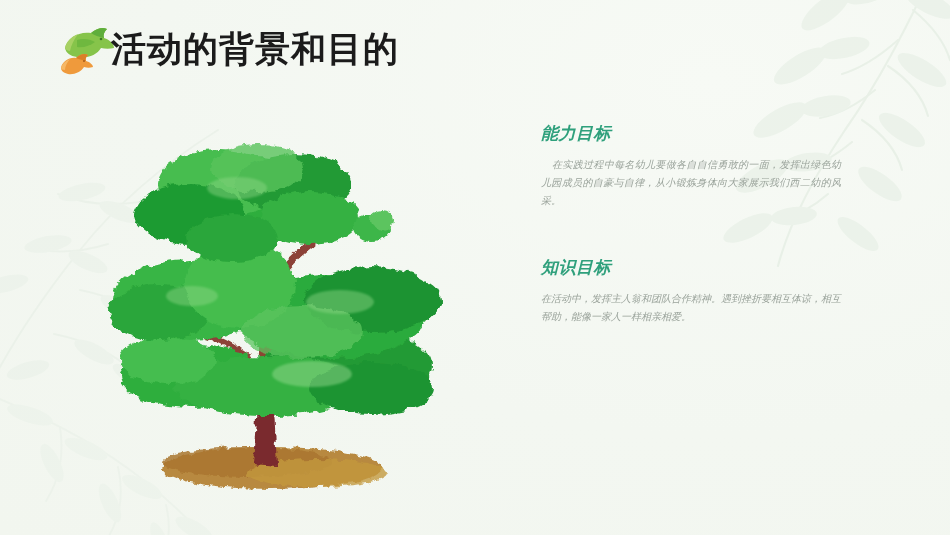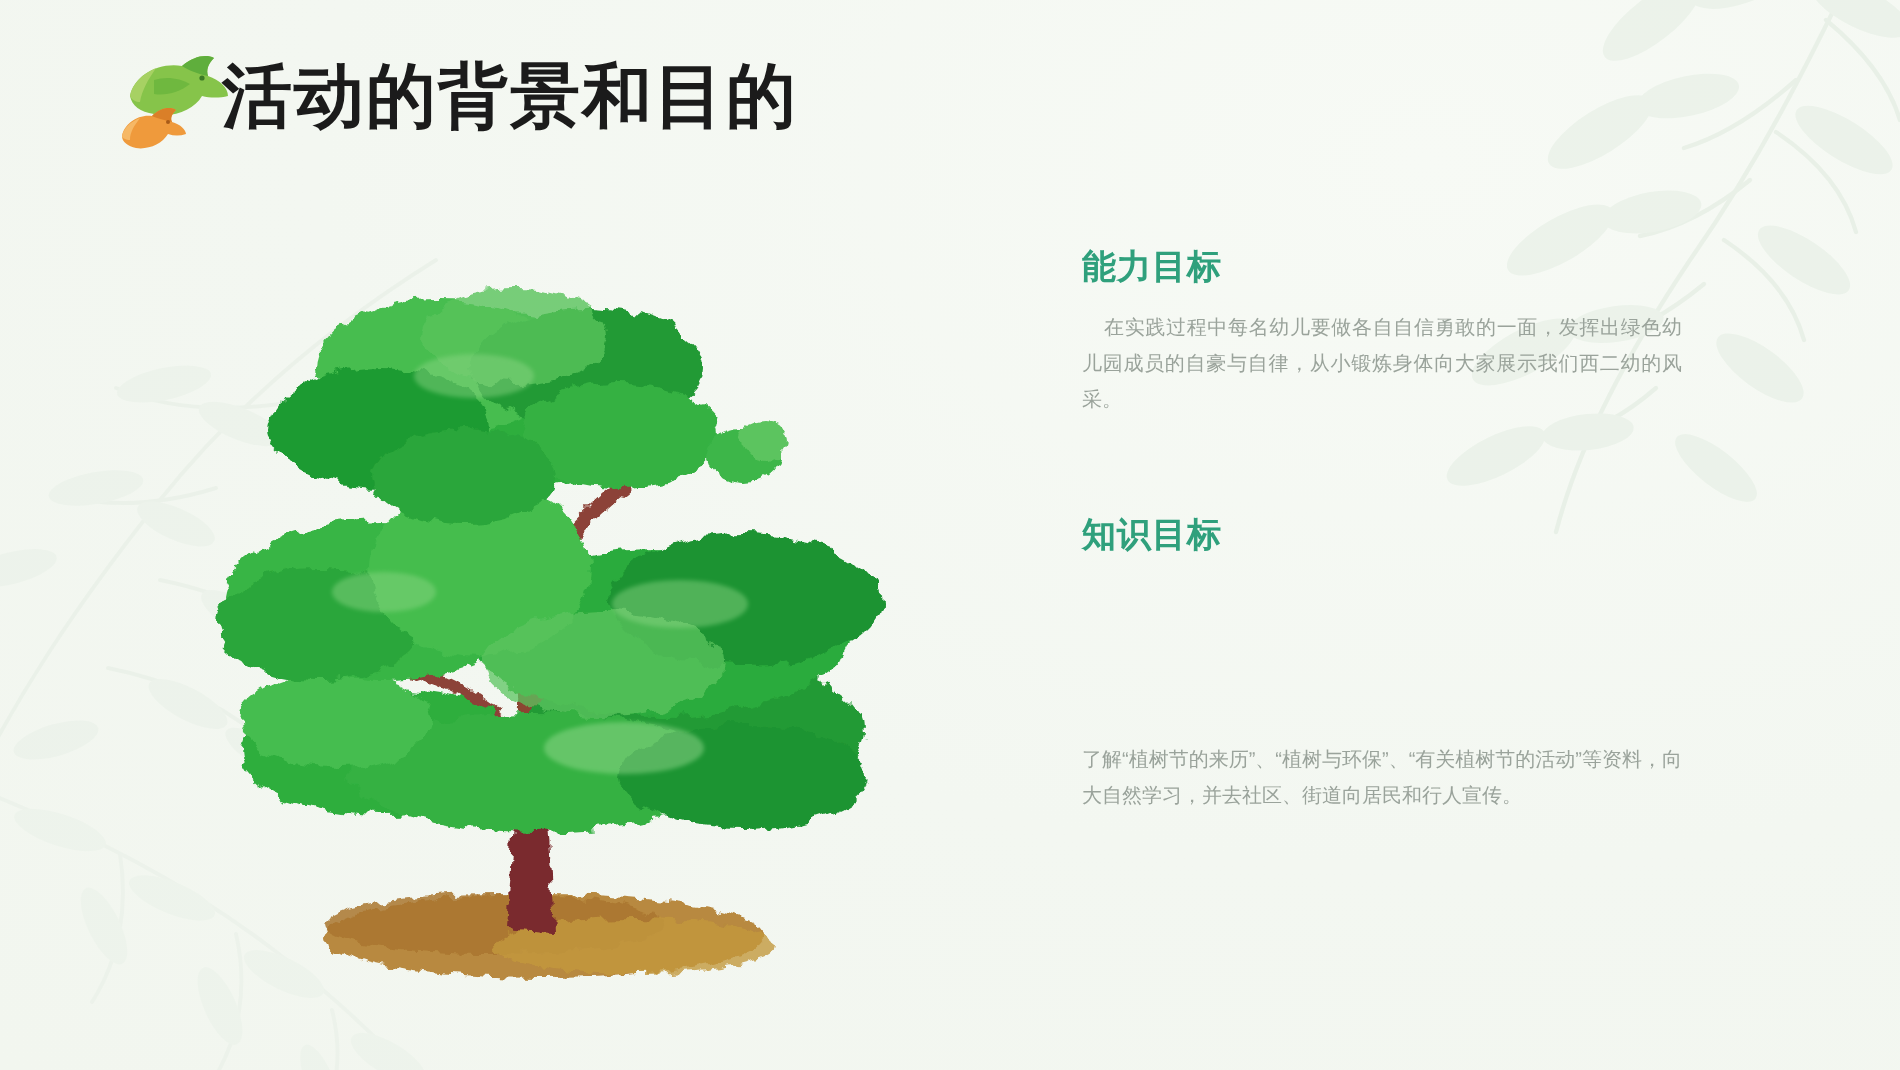--- a/index.html
+++ b/index.html
@@ -39,7 +39,7 @@
 
   
   .content{position:absolute;left:541px;top:124px;width:320px;}
-  .block{margin-bottom:0;}
+  .block{margin-bottom:0;font-style:italic;}
   .block.b1{position:absolute;top:0;left:0;width:320px;}
   .block.b2{position:absolute;top:134px;left:0;width:320px;}
   .block.b3{position:absolute;top:248px;left:0;width:320px;}

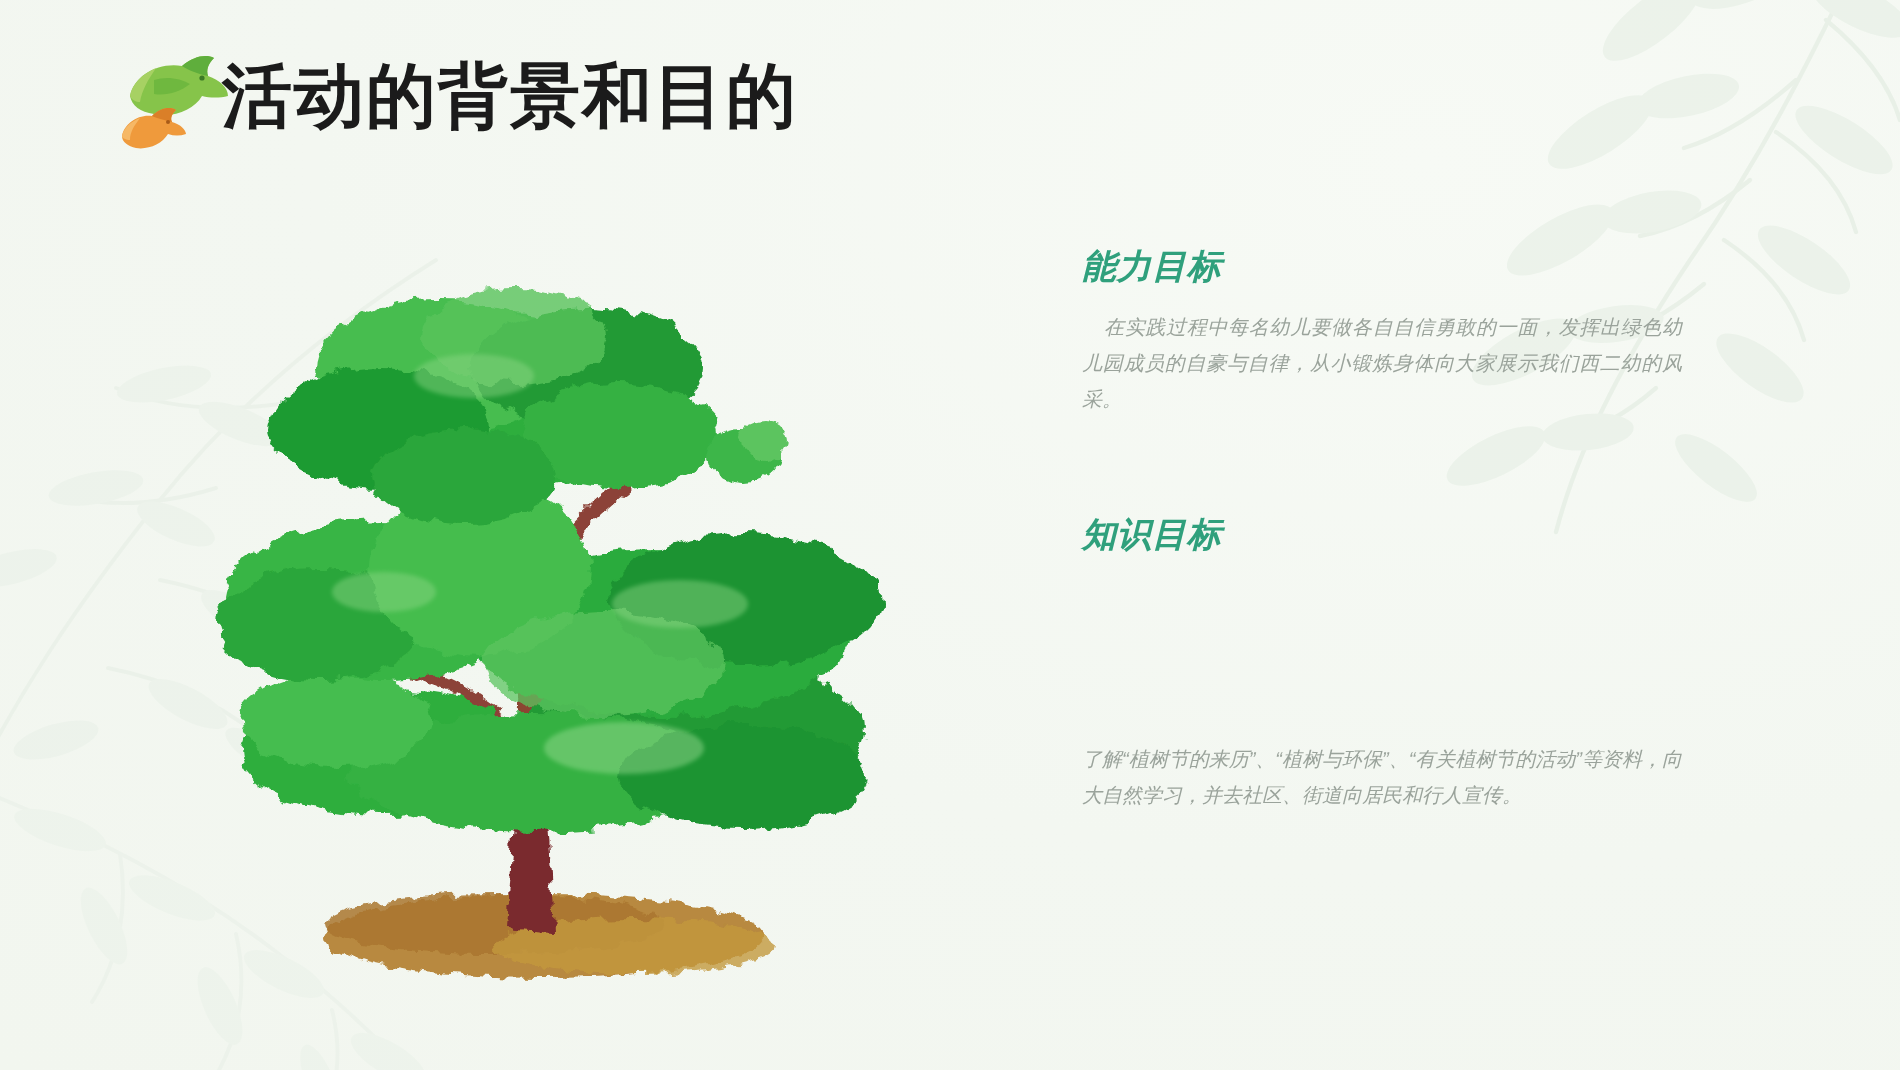--- a/index.html
+++ b/index.html
@@ -249,6 +249,7 @@
 
     <div class="block b2">
       <div class="sec-title">知识目标</div>
+      <p class="sec-body">在活动中，发挥主人翁和团队合作精神。遇到挫折要相互体谅，相互帮助，能像一家人一样相亲相爱。</p>
     </div>
 
     <div class="block b3">

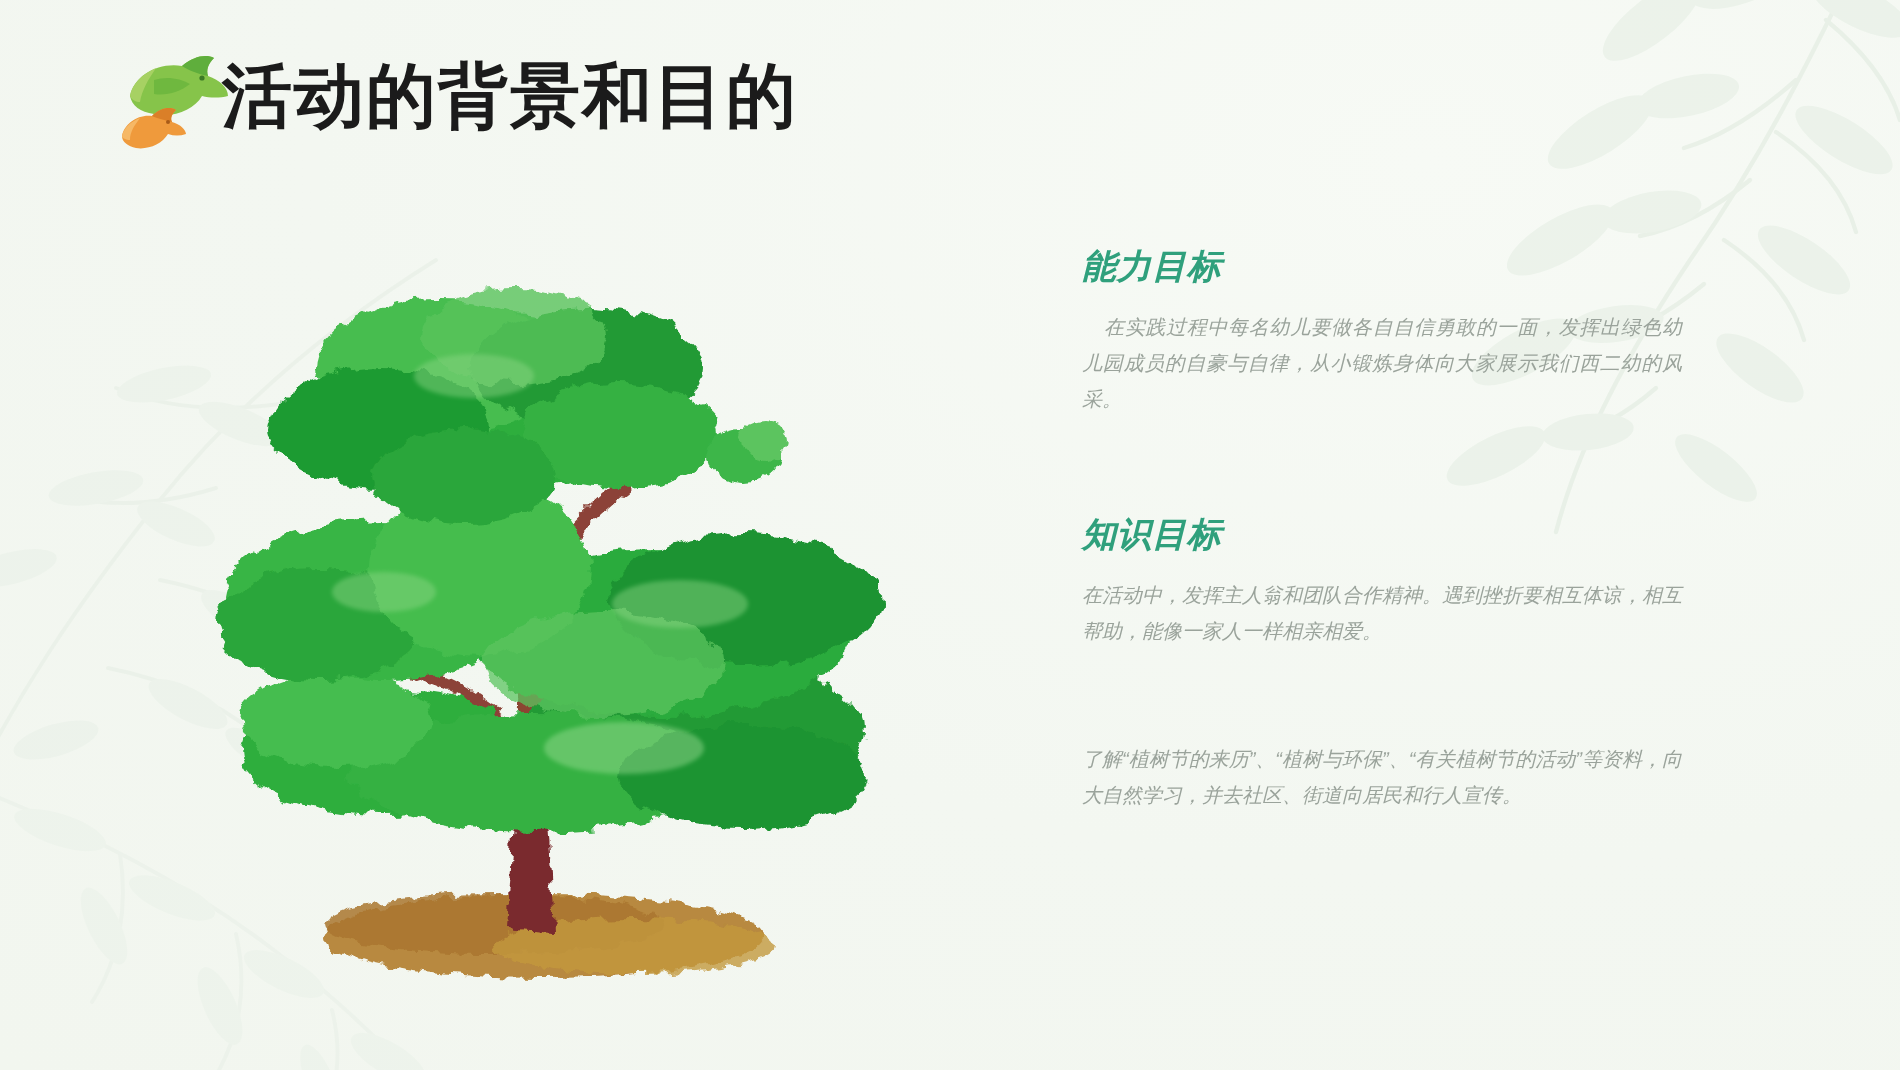--- a/index.html
+++ b/index.html
@@ -253,7 +253,6 @@
     </div>
 
     <div class="block b3">
-      <p class="sec-body">了解“植树节的来历”、“植树与环保”、“有关植树节的活动”等资料，向大自然学习，并去社区、街道向居民和行人宣传。</p>
     </div>
 
   </div>

